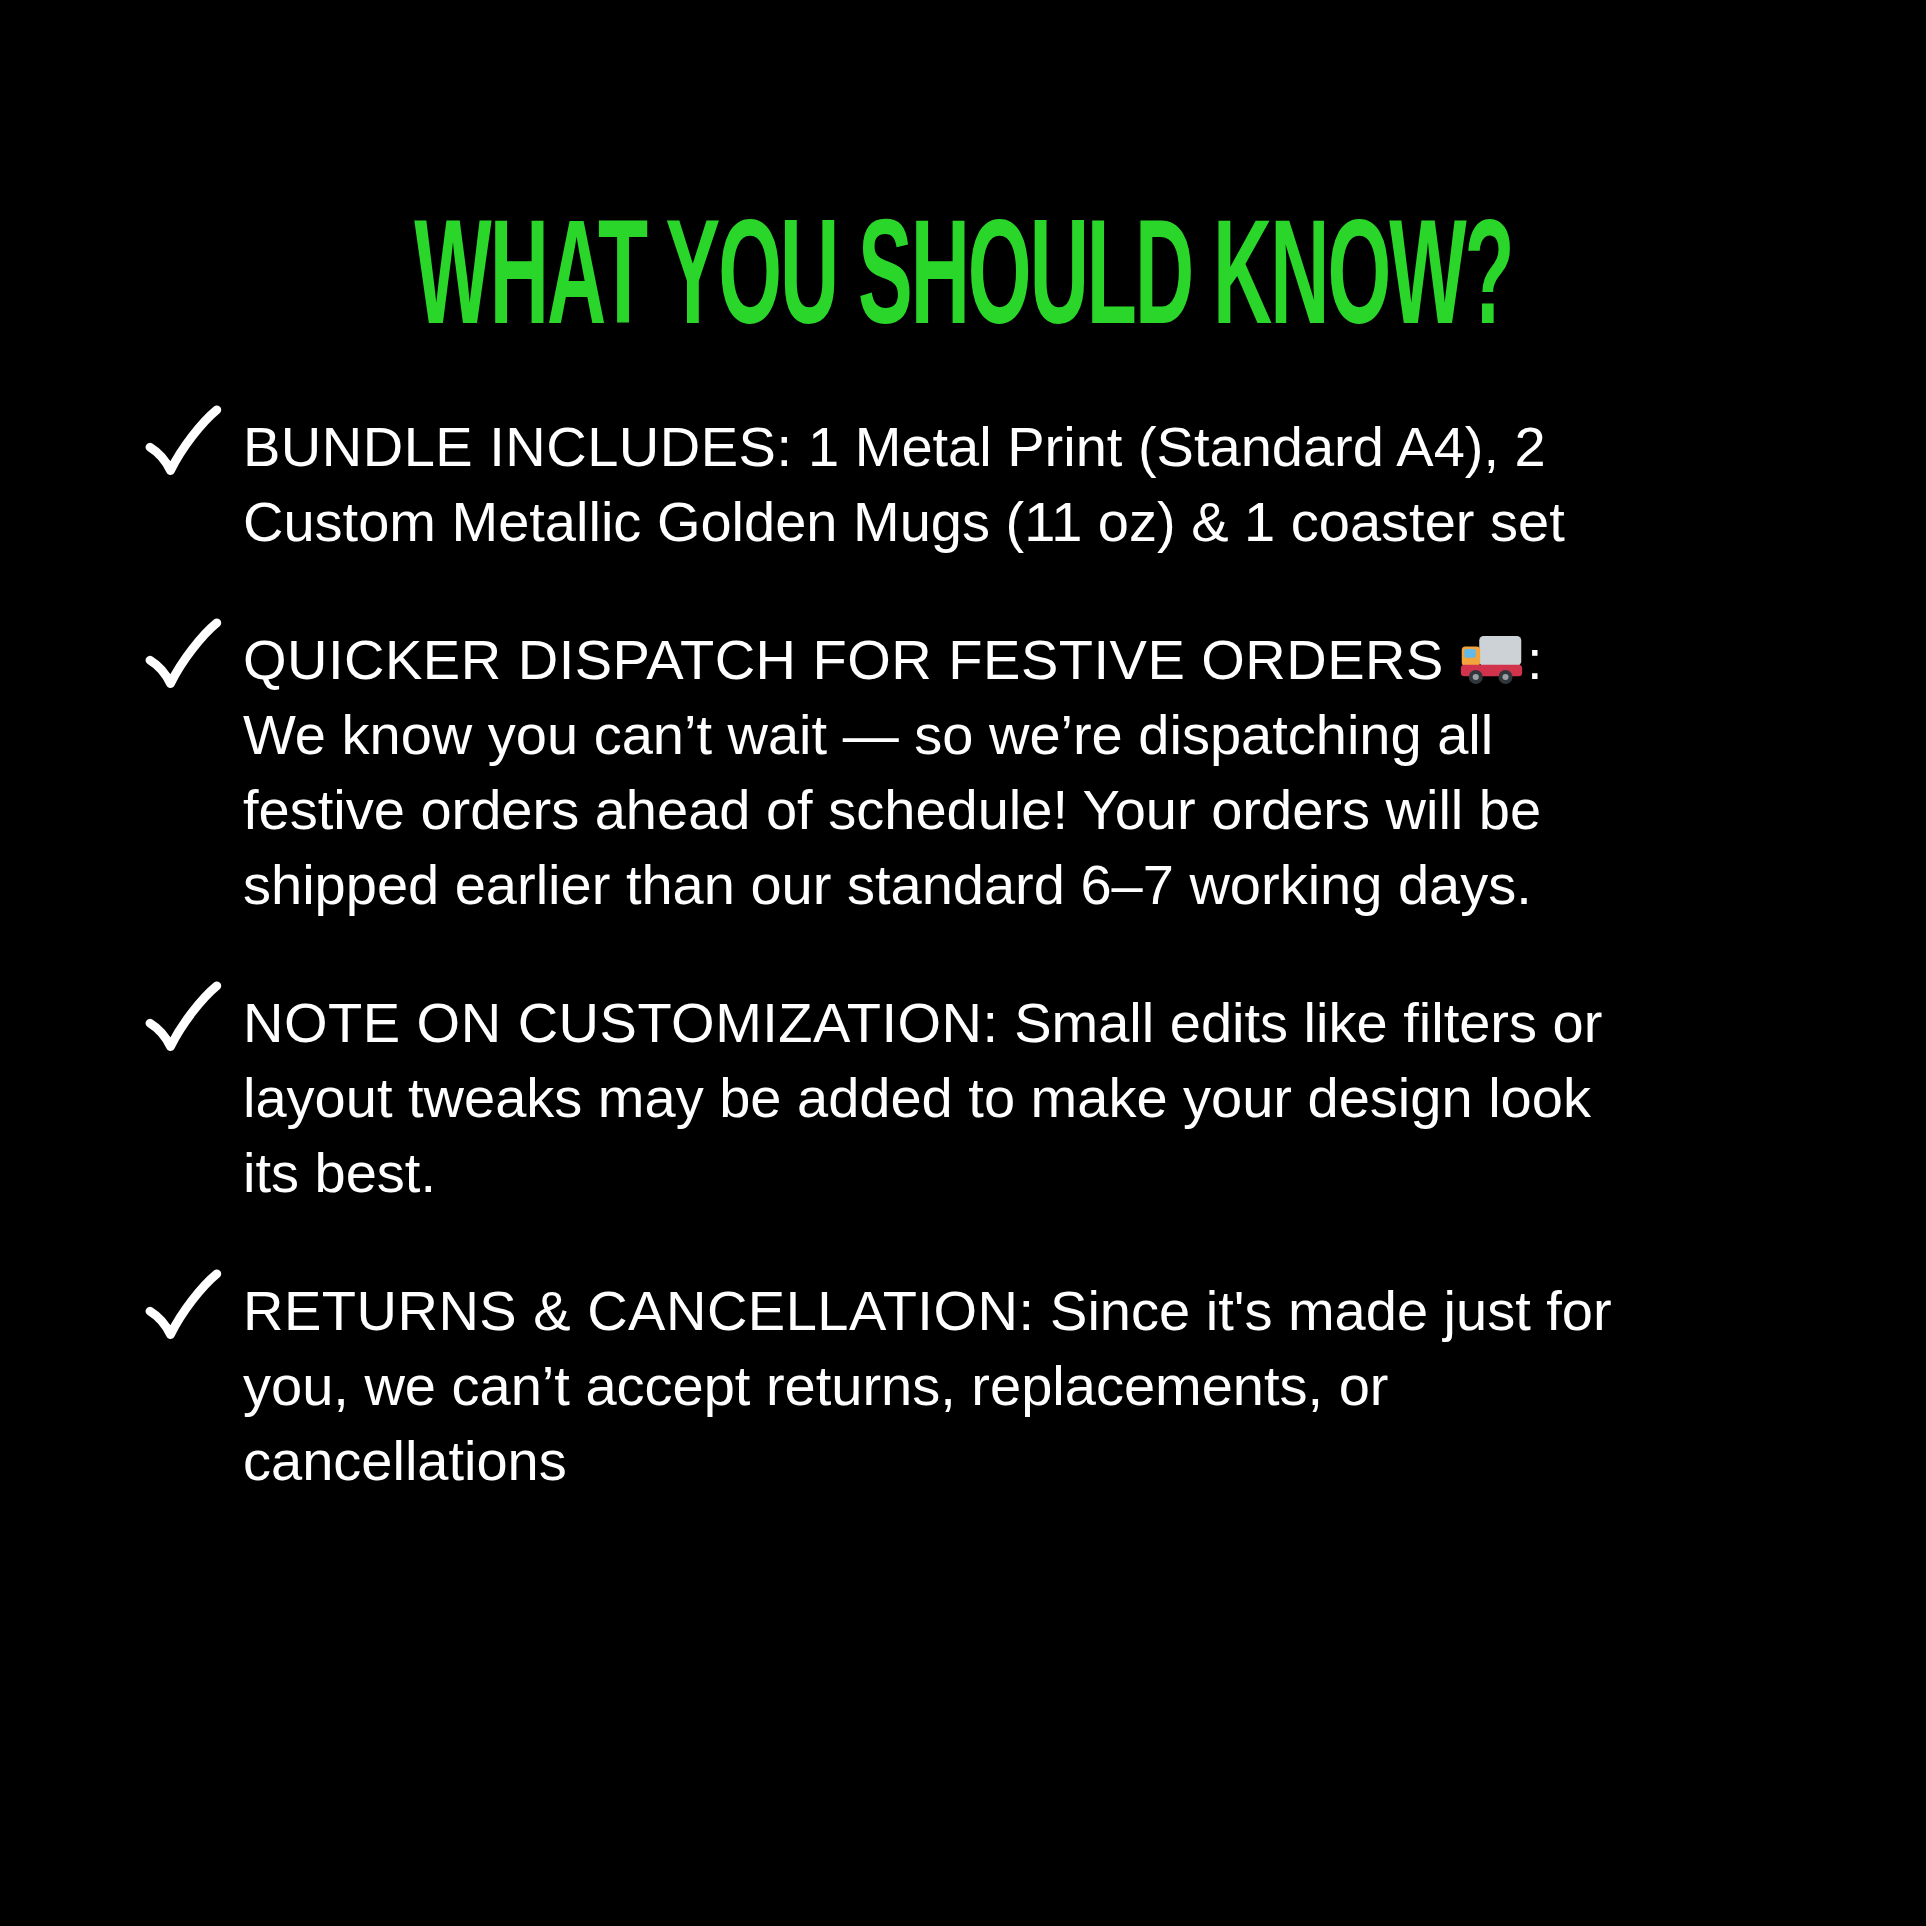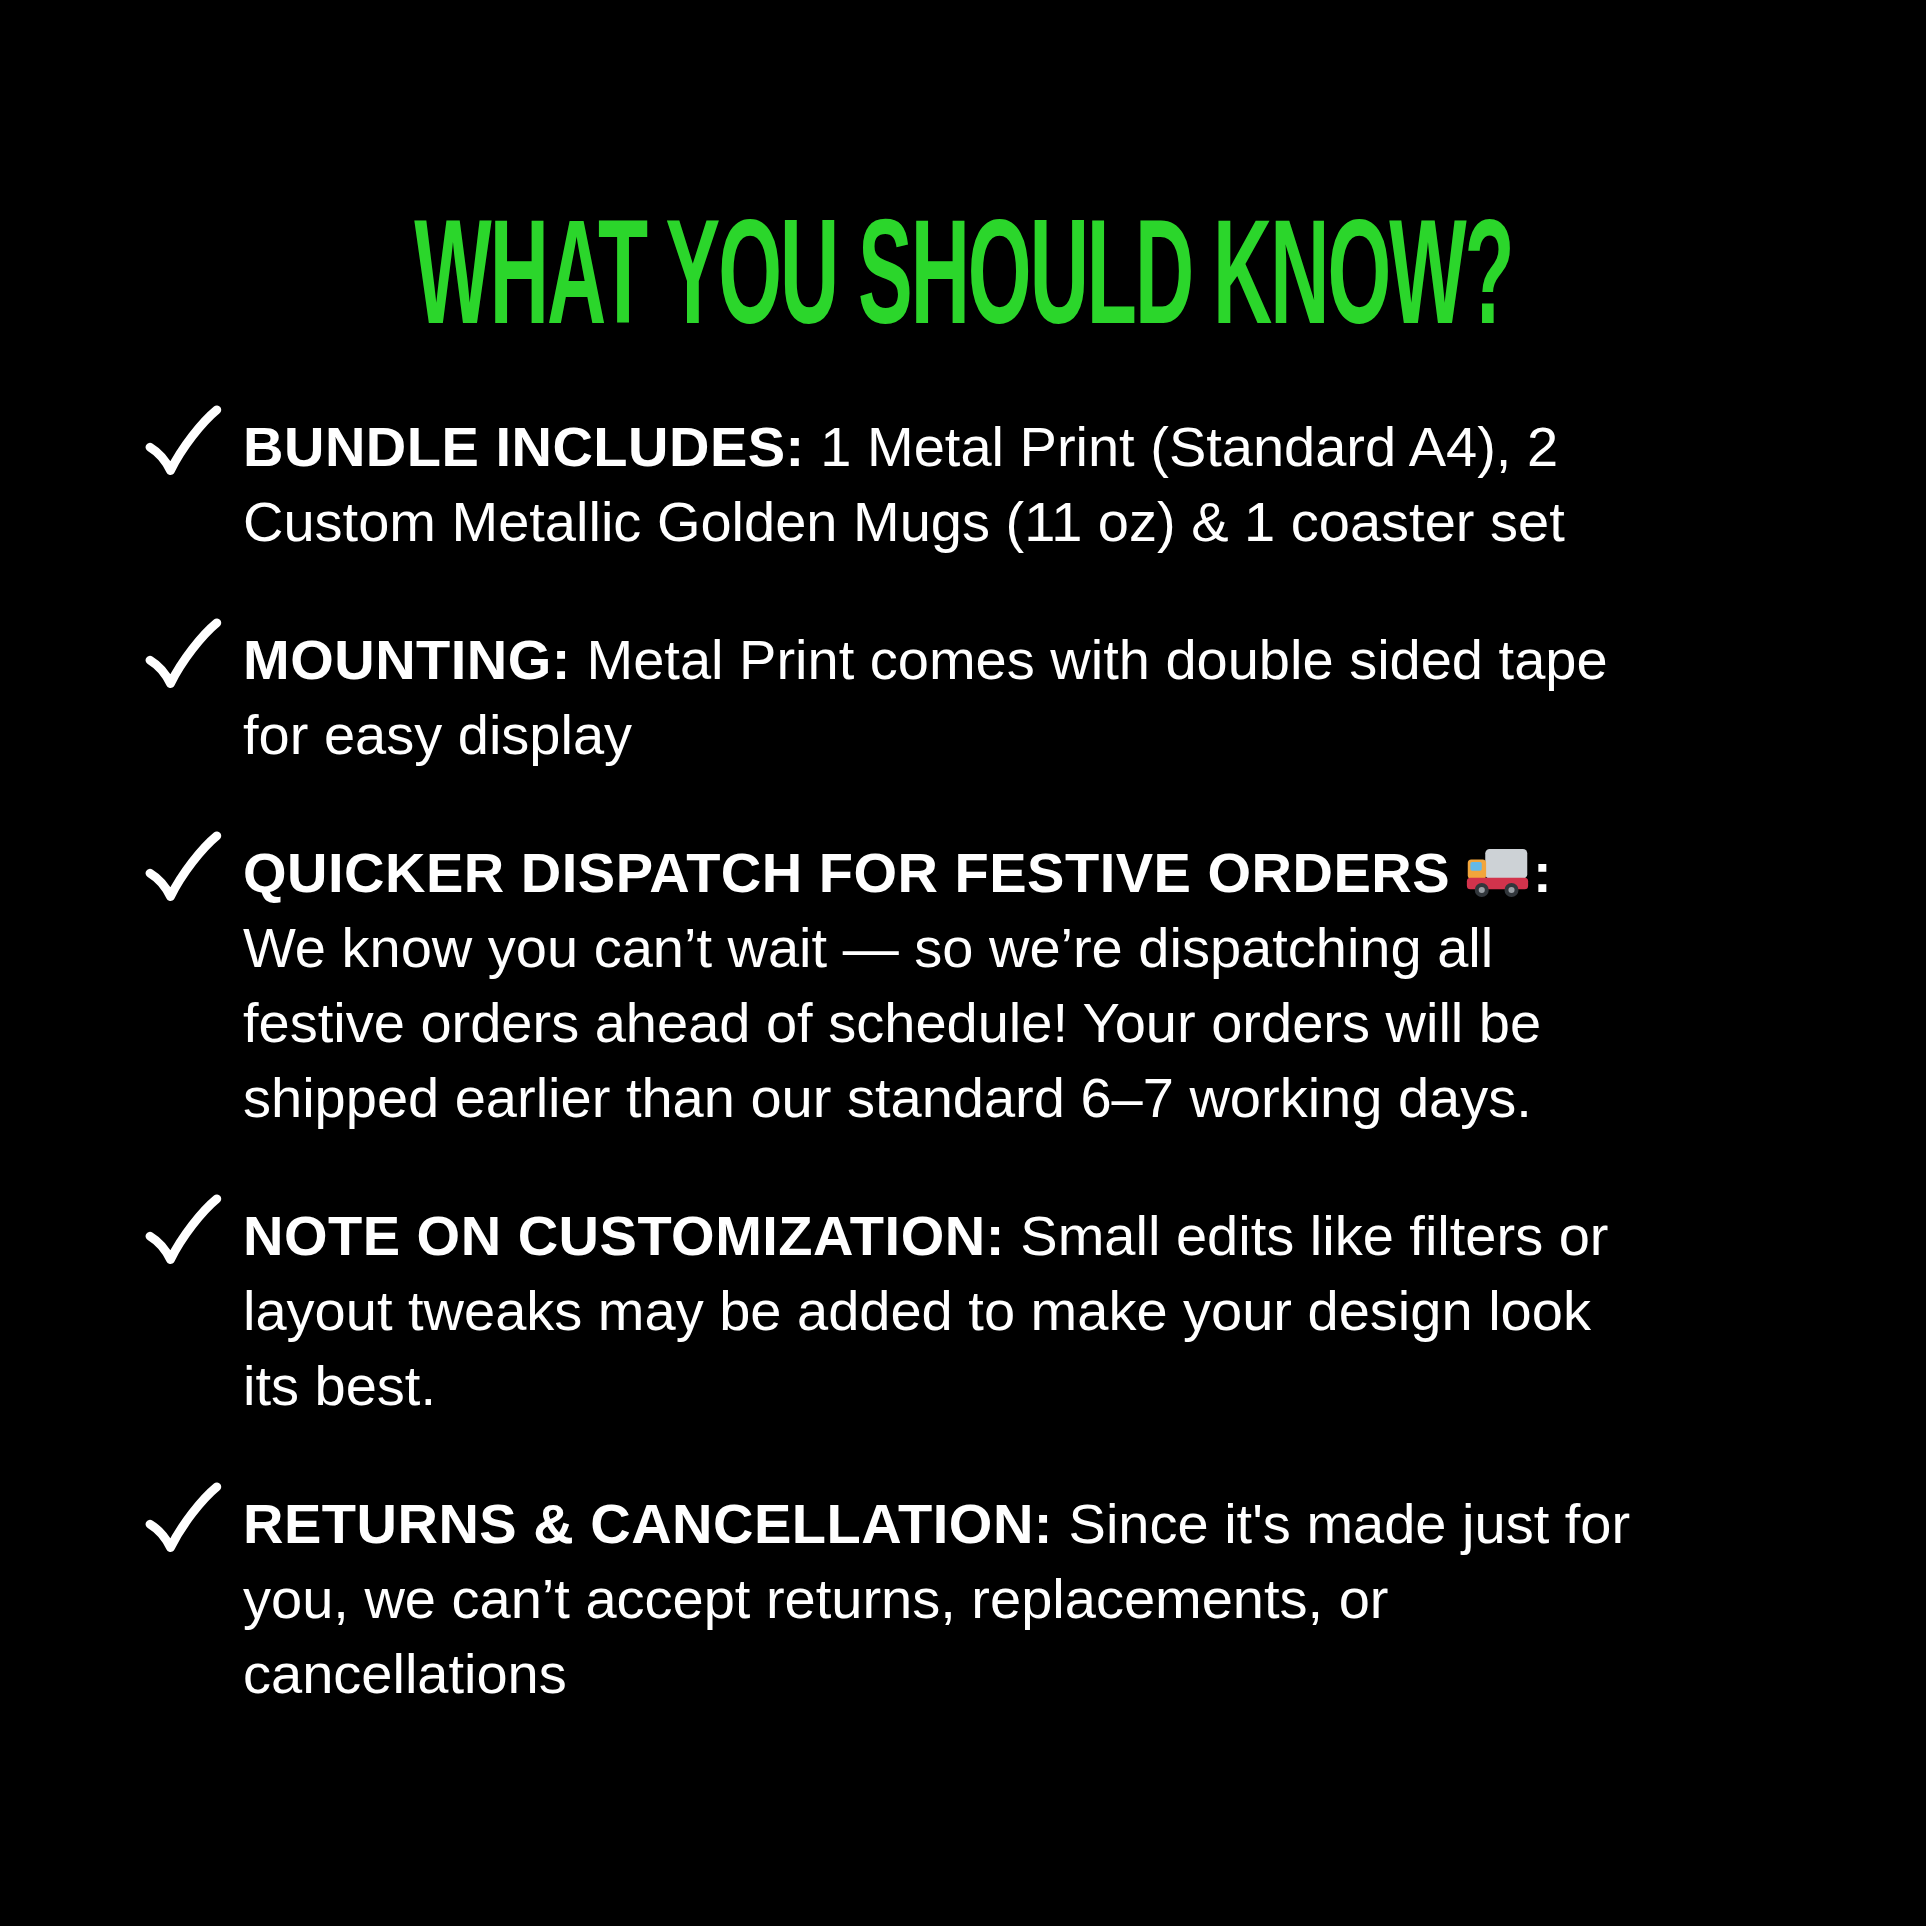--- a/index.html
+++ b/index.html
@@ -51,7 +51,7 @@
     font-weight: 400;
   }
   .label {
-    font-weight: 700;
+    font-weight: 400;
     letter-spacing: 0.5px;
   }
   .truck {

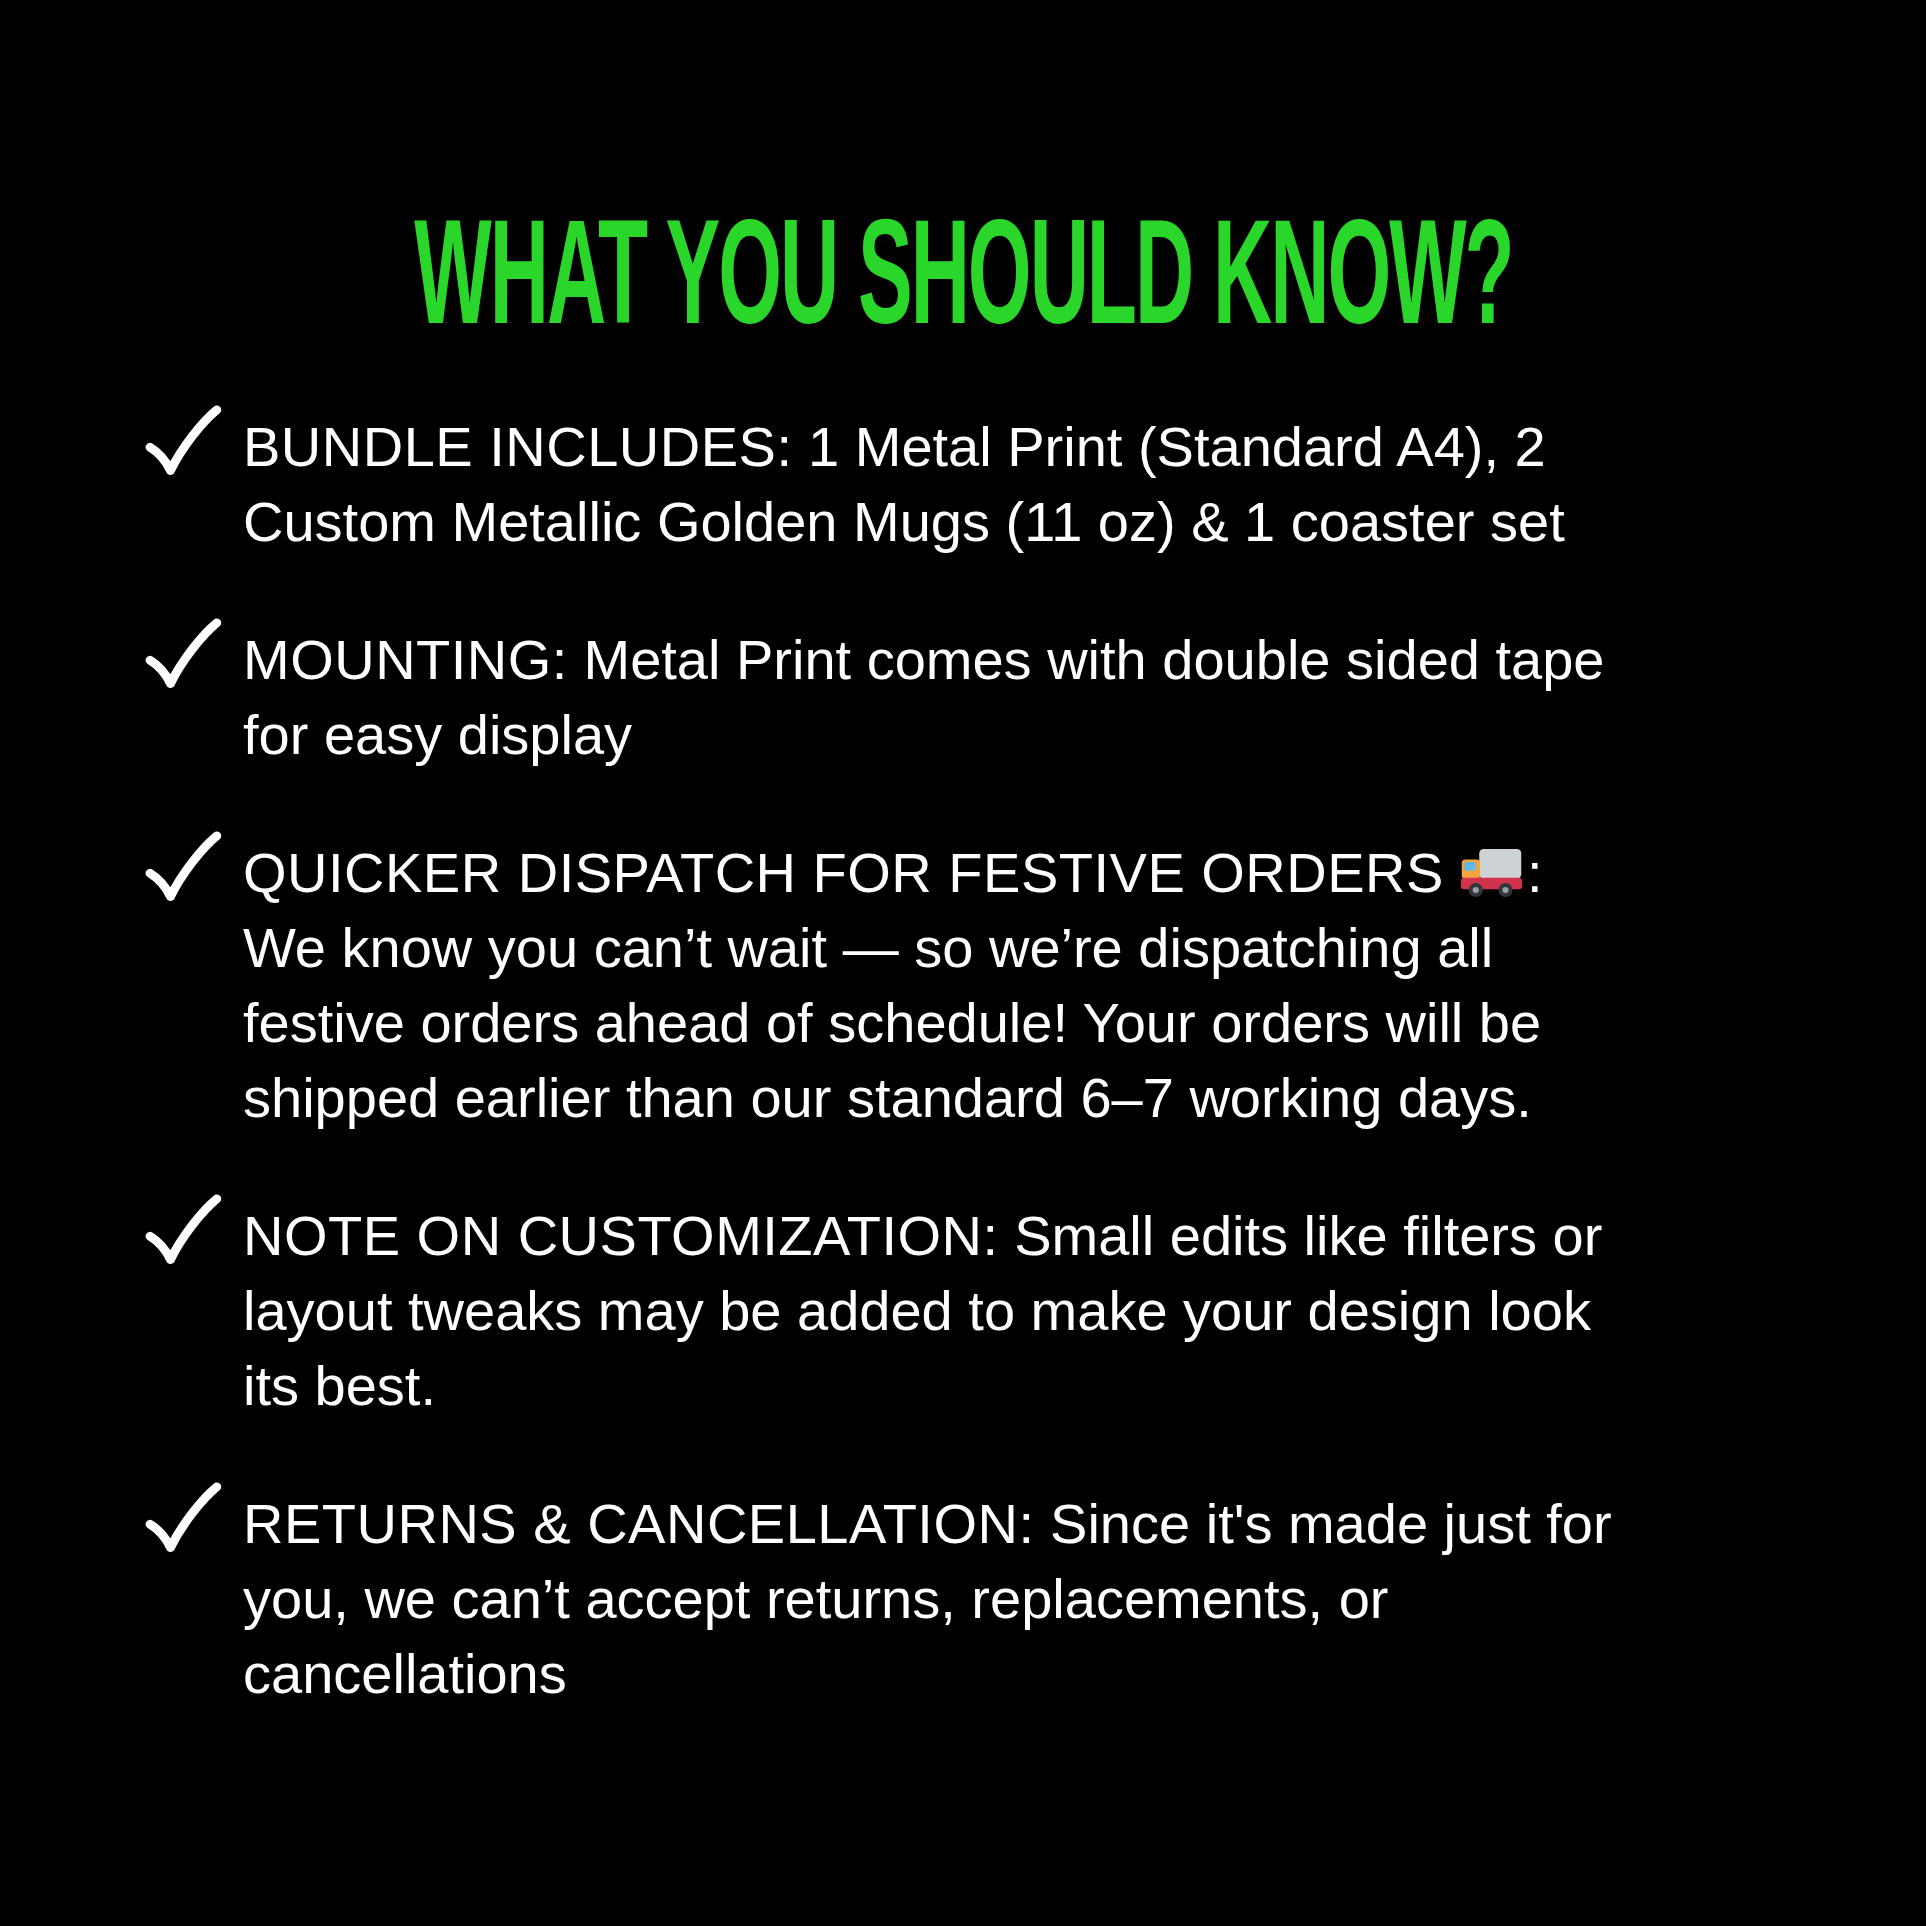--- a/index.html
+++ b/index.html
@@ -82,17 +82,6 @@
       </p>
     </div>
 
-    <div class="item">
-      <div class="check-col">
-        <svg viewBox="0 0 100 100" fill="none" stroke="#FFFFFF" stroke-width="10" stroke-linecap="round" stroke-linejoin="round">
-          <path d="M18 52 C28 58, 36 68, 41 78 C54 52, 76 24, 93 10"></path>
-        </svg>
-      </div>
-      <p class="item-text">
-        <strong class="label">MOUNTING:</strong>
-        <span>Metal Print comes with double sided tape for easy display</span>
-      </p>
-    </div>
 
     <div class="item">
       <div class="check-col">

